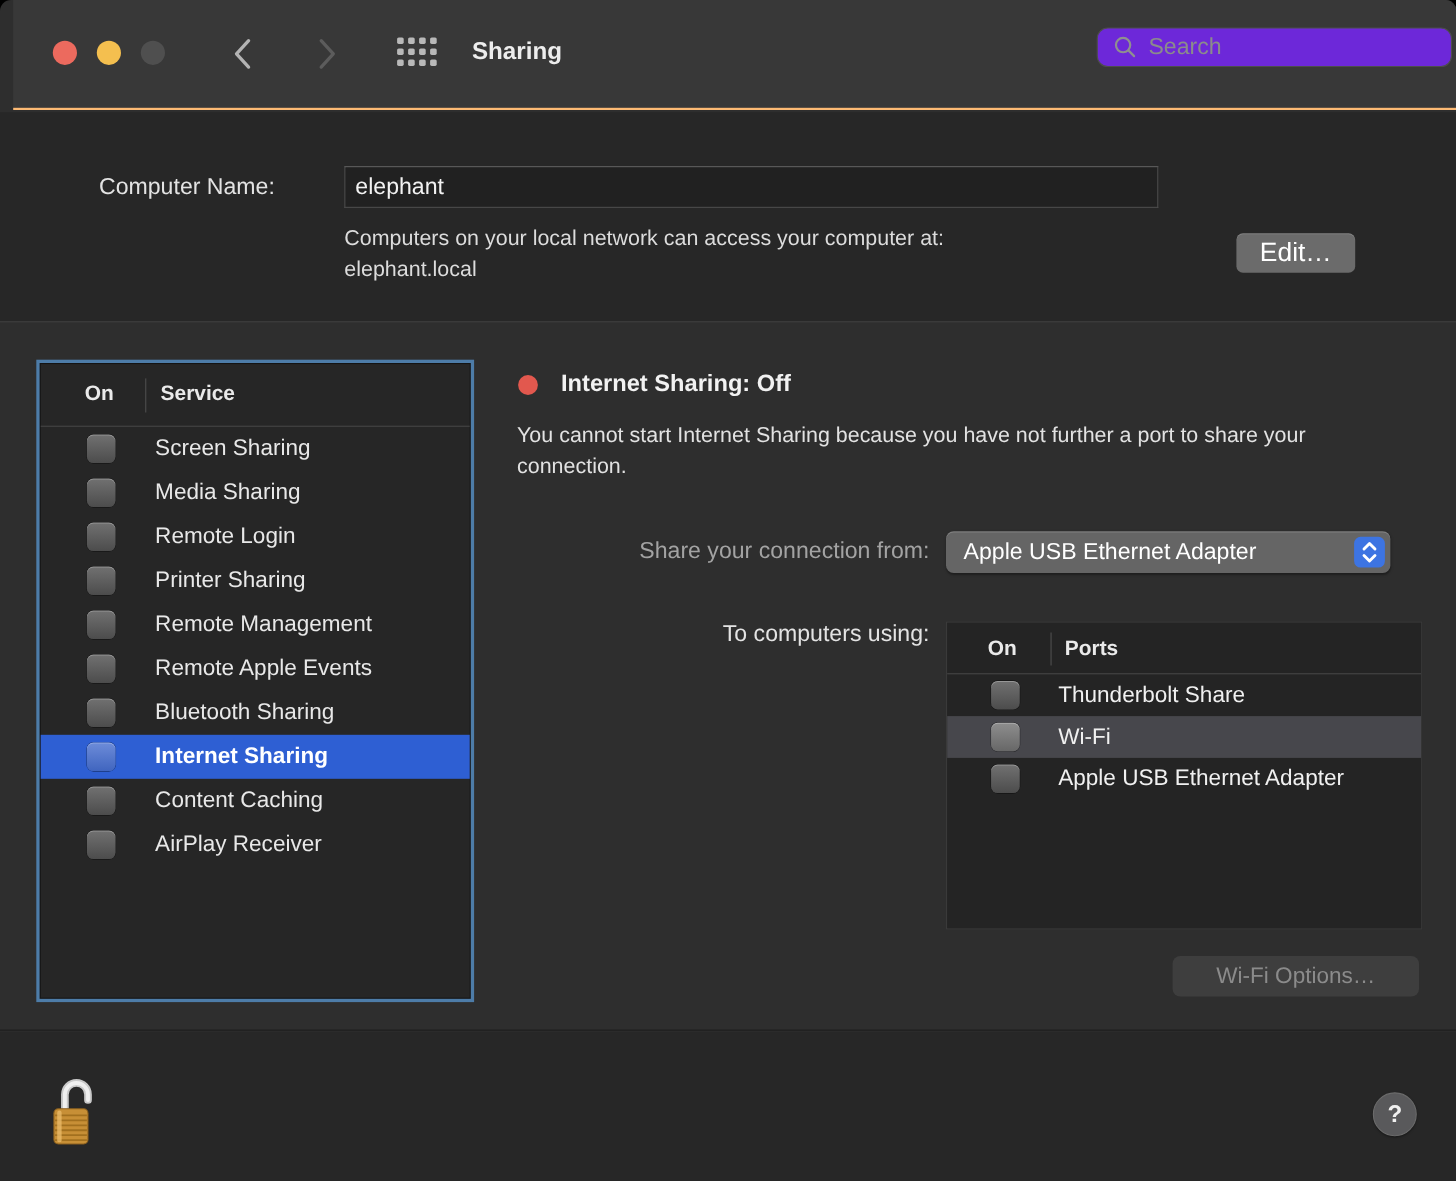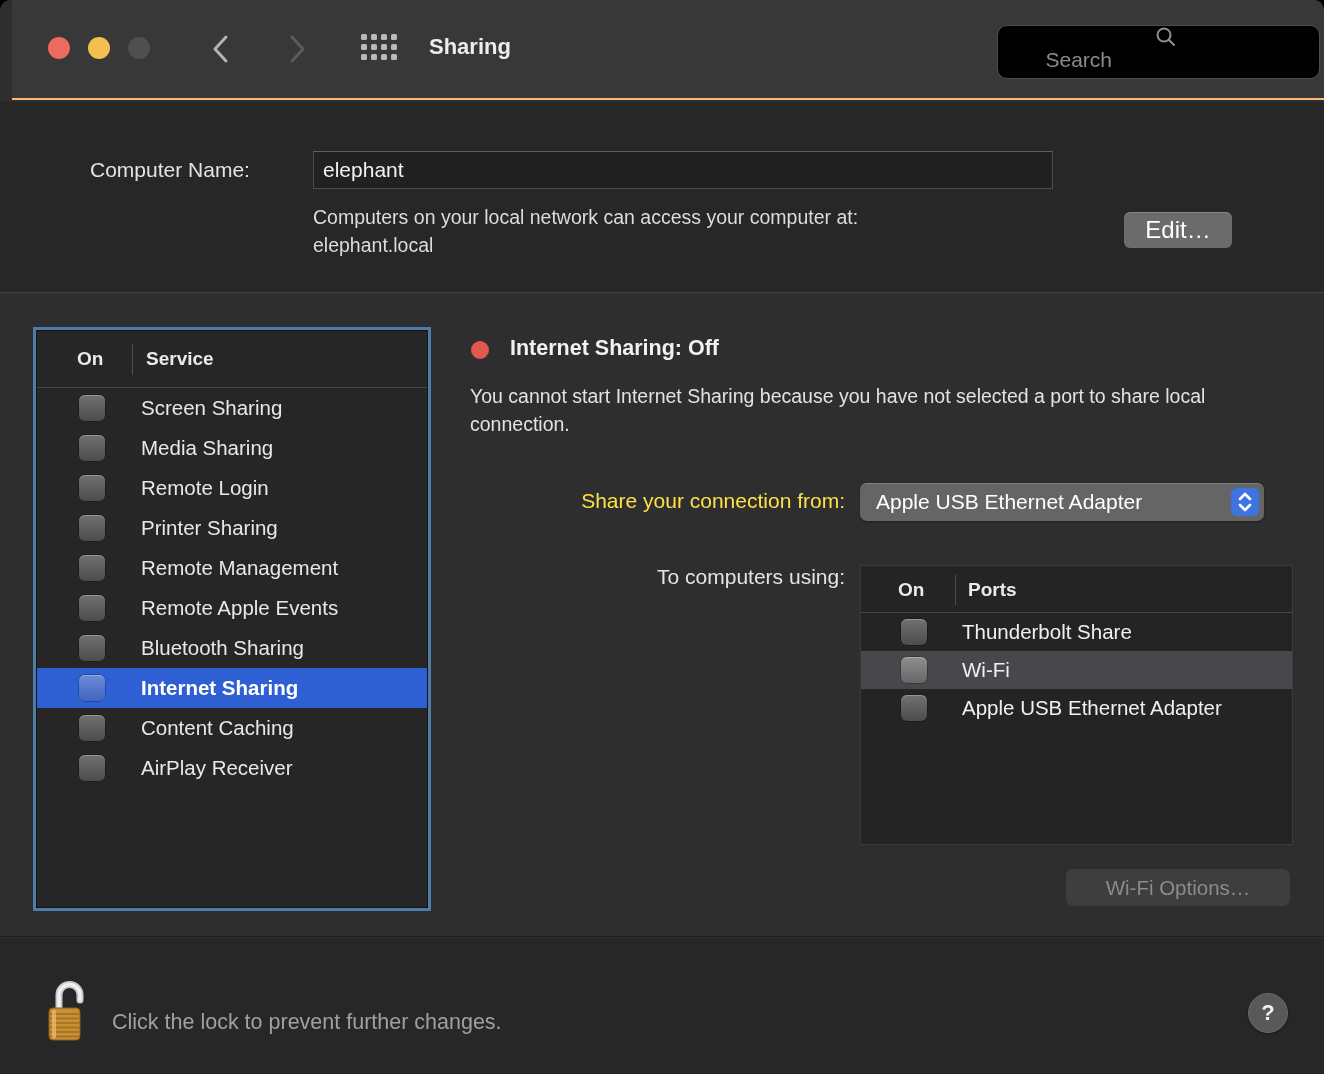--- a/index.html
+++ b/index.html
@@ -35,9 +35,9 @@
     position:absolute; left:417px; top:34px; font-size:22px; font-weight:700; color:#ededed;
   }
   .searchbox {
-    position:absolute; left:985px; top:25px; width:323px; height:54px;
-    border:1.5px solid #4d4d4d; border-radius:10px; background:#000000;
-    display:flex; align-items:center; padding-left:14px;flex-direction:column;
+    position:absolute; left:985px; top:25px; width:323px; height:36px;
+    border:1.5px solid #4d4d4d; border-radius:10px; background:#6d28d9;
+    display:flex; align-items:center; padding-left:14px;
   }
   .searchbox input {
     background:transparent; border:none; outline:none; color:#cfcfcf;

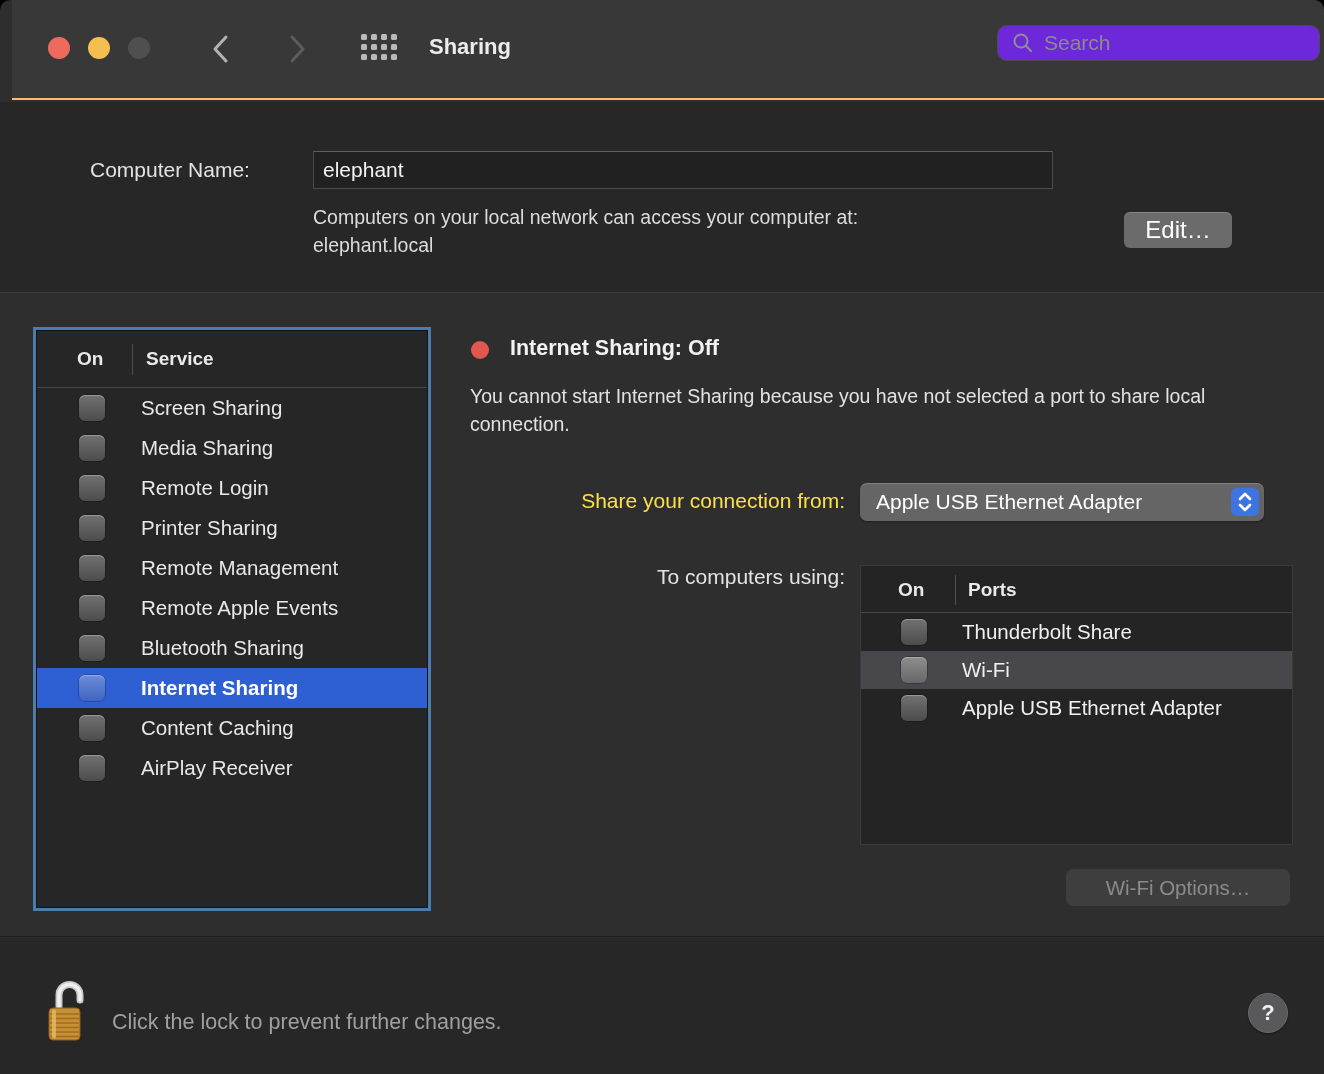--- a/index.html
+++ b/index.html
@@ -245,7 +245,7 @@
 
   <span class="status-dot"></span>
   <span class="status-title">Internet Sharing: Off</span>
-  <div class="status-desc">You cannot start Internet Sharing because you have not selected a port to share local connection.</div>
+  <div class="status-desc">You cannot start Internet Sharing because you have not further a port to share your connection.</div>
 
   <span class="share-label">Share your connection from:</span>
   <div class="popup-btn">

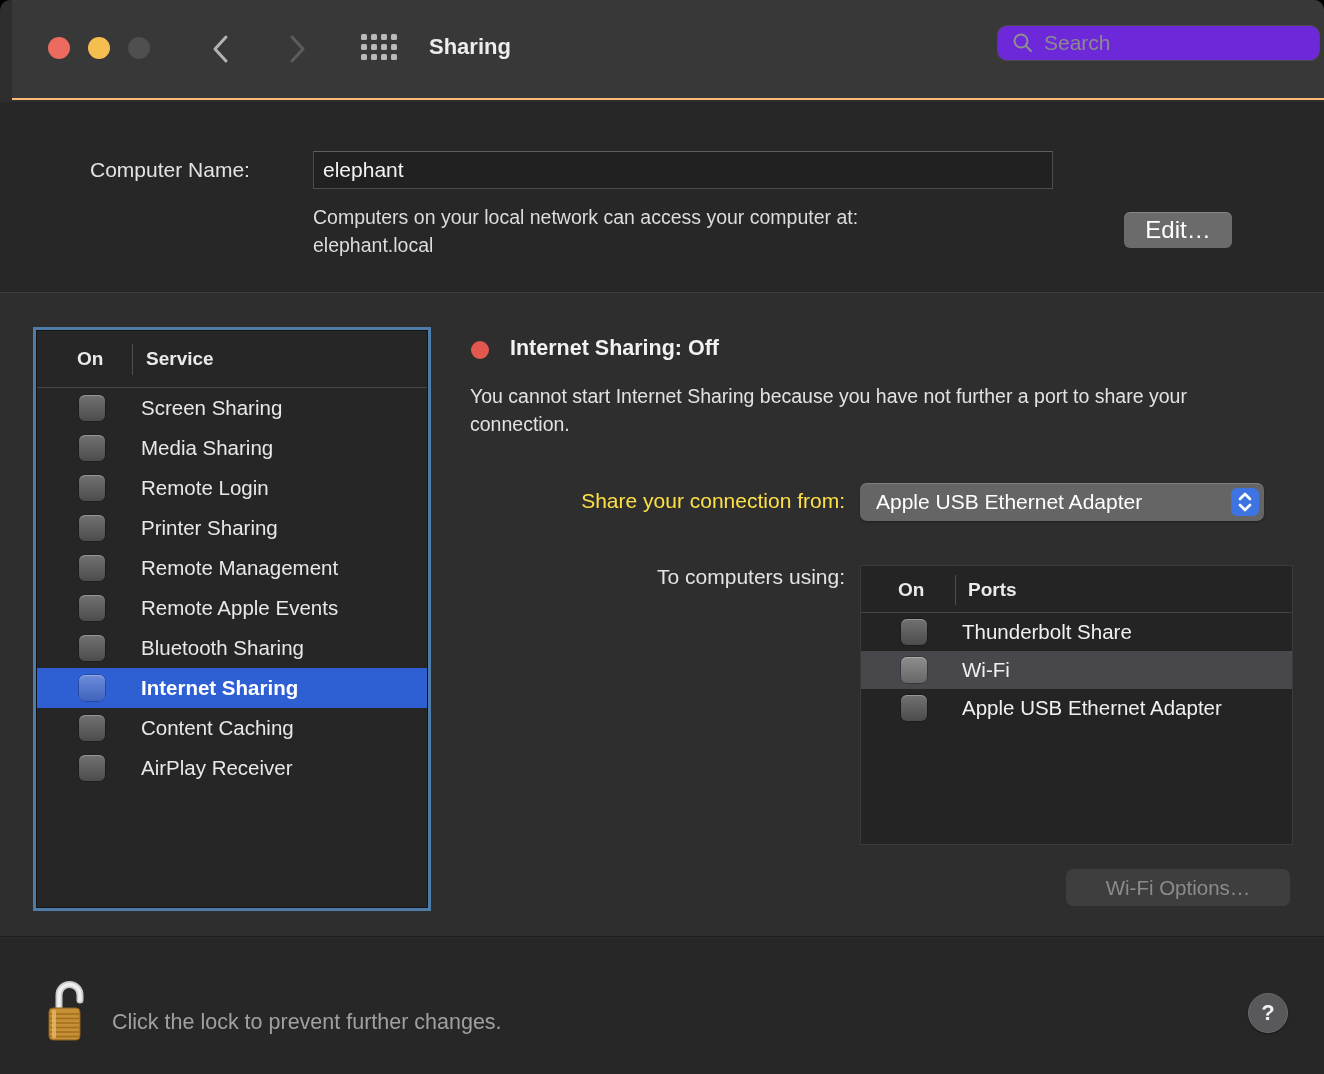--- a/index.html
+++ b/index.html
@@ -96,7 +96,7 @@
   .status-dot { position:absolute; left:471px; top:341px; width:18px; height:18px; border-radius:50%; background:#e2584e; }
   .status-title { position:absolute; left:510px; top:336px; font-size:21.5px; font-weight:600; color:#f2f2f2; }
   .status-desc { position:absolute; left:470px; top:382px; width:800px; font-size:19.5px; line-height:28px; color:#e2e2e2; }
-  .share-label { position:absolute; left:460px; top:489px; width:385px; text-align:right; font-size:21px; color:#fde047; }
+  .share-label { position:absolute; left:460px; top:489px; width:385px; text-align:right; font-size:21px; color:#a3a3a3; }
   .popup-btn {
     position:absolute; left:860px; top:483px; width:404px; height:38px;
     background:#656565; border-radius:7px; display:flex; align-items:center;

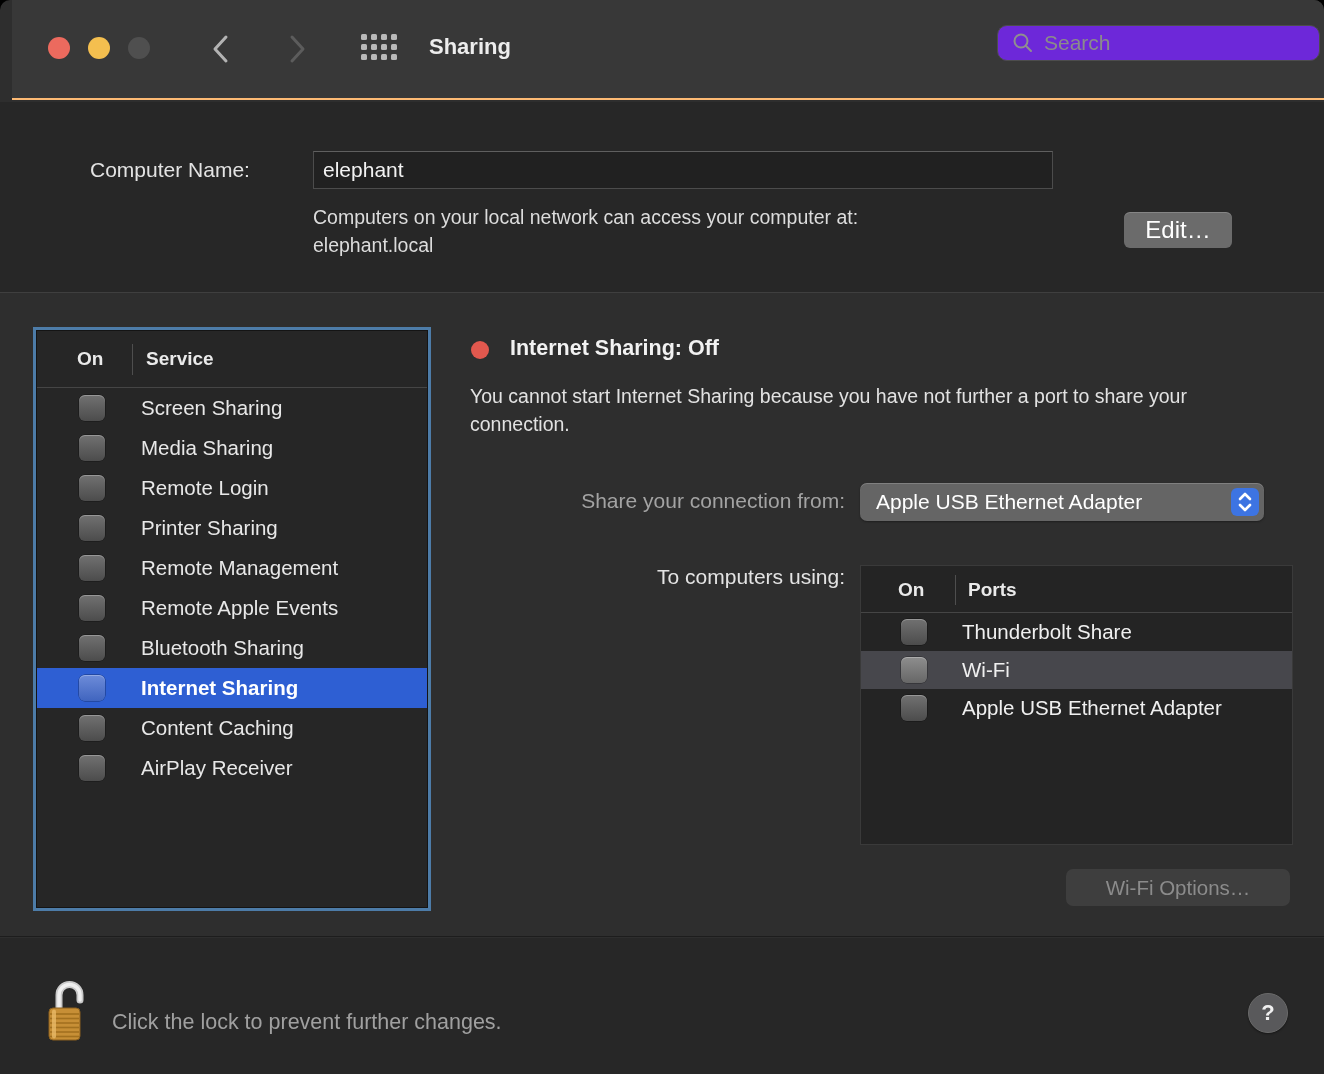--- a/index.html
+++ b/index.html
@@ -301,7 +301,6 @@
       <rect x="8" y="29.5" width="4" height="29" rx="2" fill="#e8b968" opacity="0.8"></rect>
     </svg>
   </span>
-  <span class="lock-text">Click the lock to prevent further changes.</span>
   <div class="help-btn">?</div>
 
 </div>

